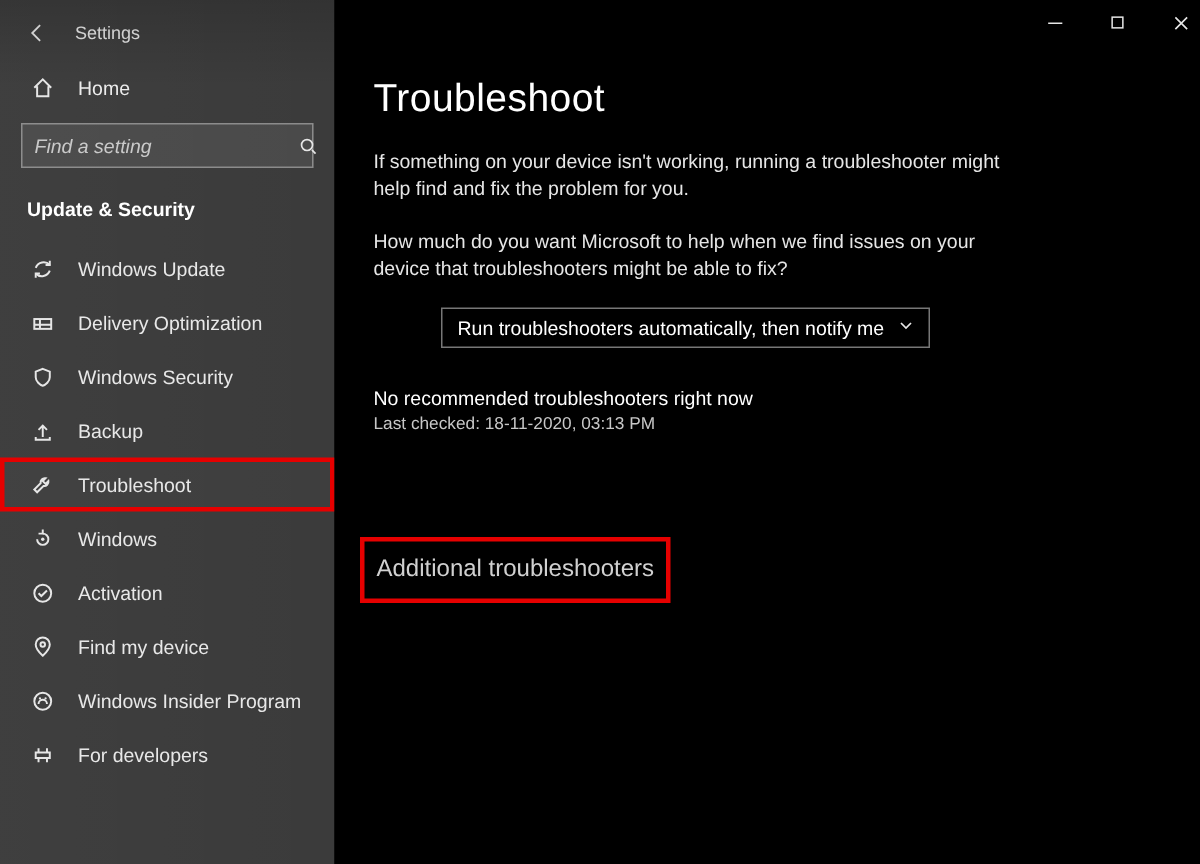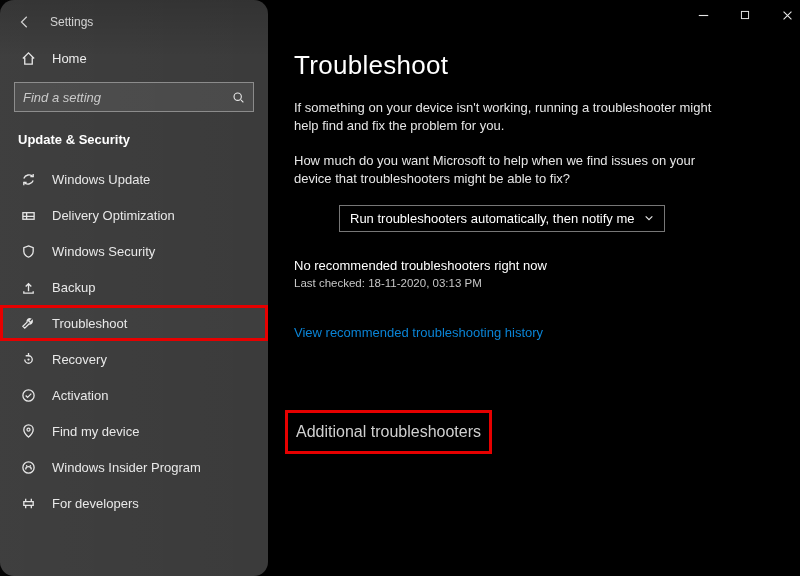--- a/index.html
+++ b/index.html
@@ -7,7 +7,7 @@
   .window { display: flex; width: 800px; height: 576px; }
   
   .sidebar {
-    width: 268px; height: 100%;
+    width: 223px; height: 100%;
     background: #444; 
     background: #3a3a3a;
     background: #3b3b3b;
@@ -15,7 +15,6 @@
     display: flex; flex-direction: column;
     padding-top: 12px;
     position: relative;
-    border-radius: 14px;
   }
   .sidebar::before{
     

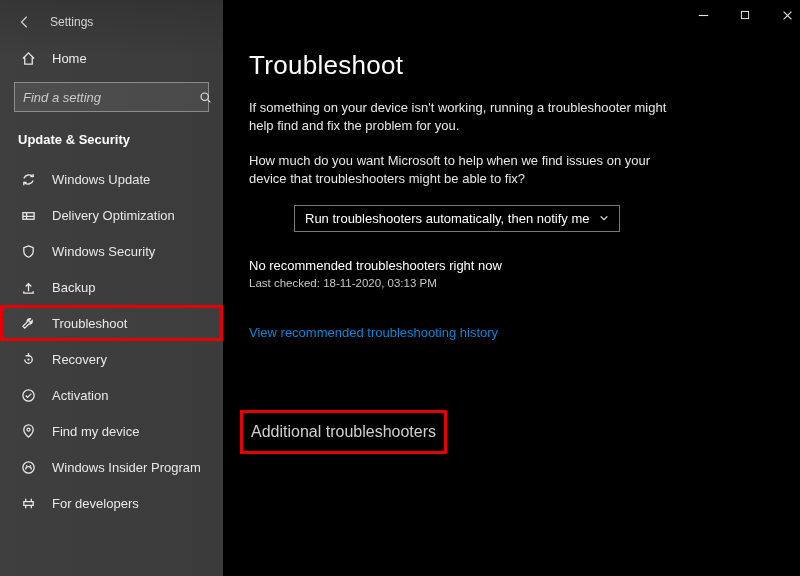--- a/index.html
+++ b/index.html
@@ -261,7 +261,6 @@
     <div class="status-line">No recommended troubleshooters right now</div>
     <div class="sub-line">Last checked: 18-11-2020, 03:13 PM</div>
 
-    <a class="link">View recommended troubleshooting history</a>
 
     <div style="margin-top:38px">
       <span class="section-header section-highlight">Additional troubleshooters</span>

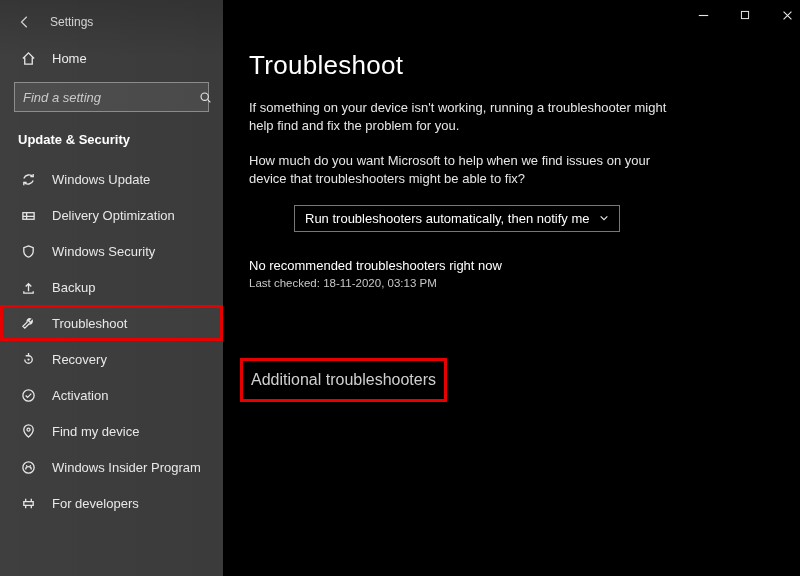--- a/index.html
+++ b/index.html
@@ -184,7 +184,7 @@
               <circle cx="8" cy="8" r="1.2" fill="#e6e6e6" stroke="none"></circle>
             </svg>
           </span>
-          <span>Recovery</span>
+          <span>Windows</span>
         </div>
         <div class="nav-item">
           <span class="icon">

